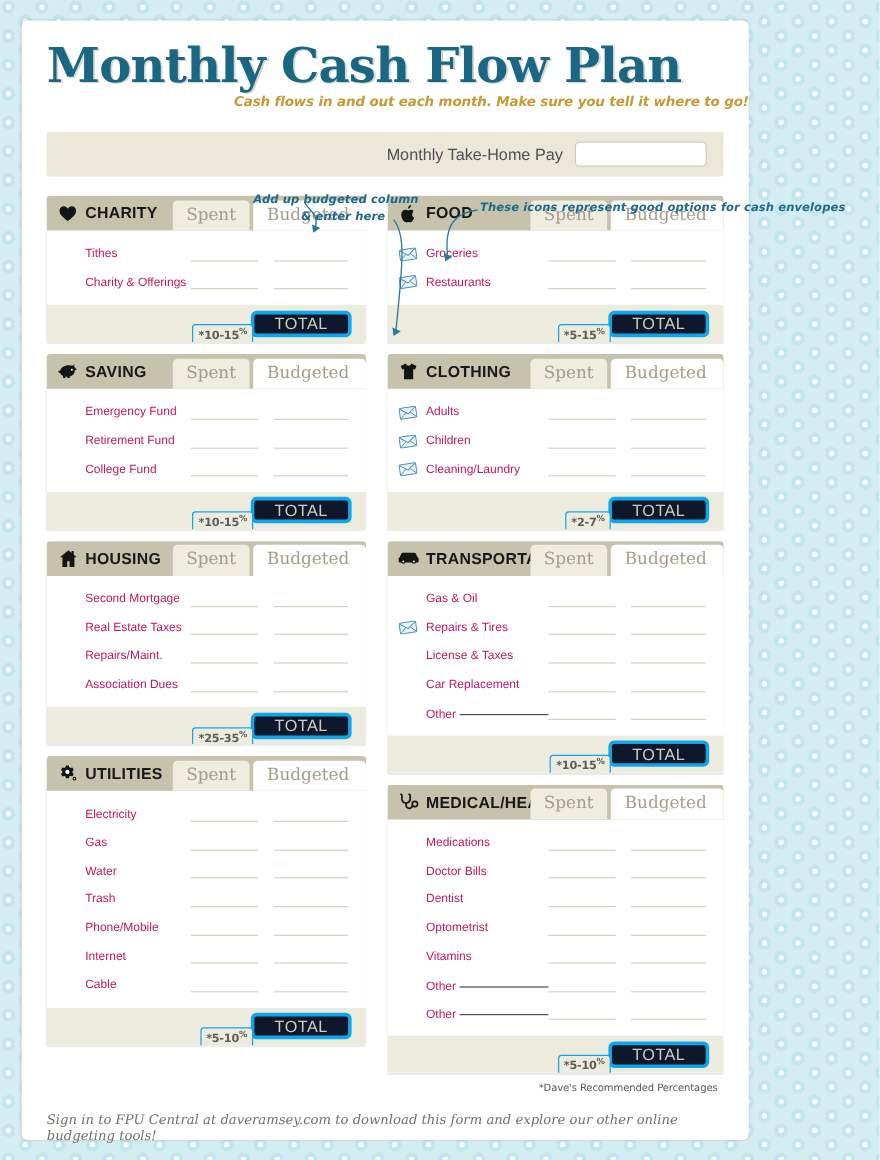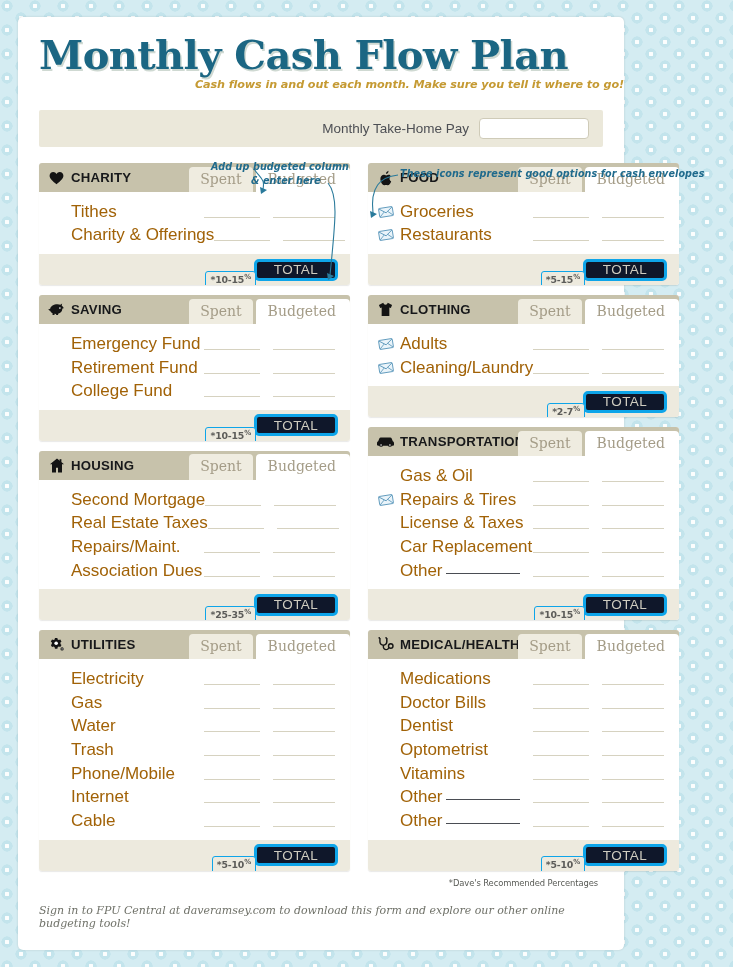--- a/index.html
+++ b/index.html
@@ -154,8 +154,8 @@
   }
   .row-env.empty svg { visibility: hidden; }
   .row-label {
-    font-size: 17px;
-    color: #a16207;
+    font-size: 10px;
+    color: #be185d;
     flex: 1 1 auto;
     white-space: nowrap;
     padding-left: 2px;

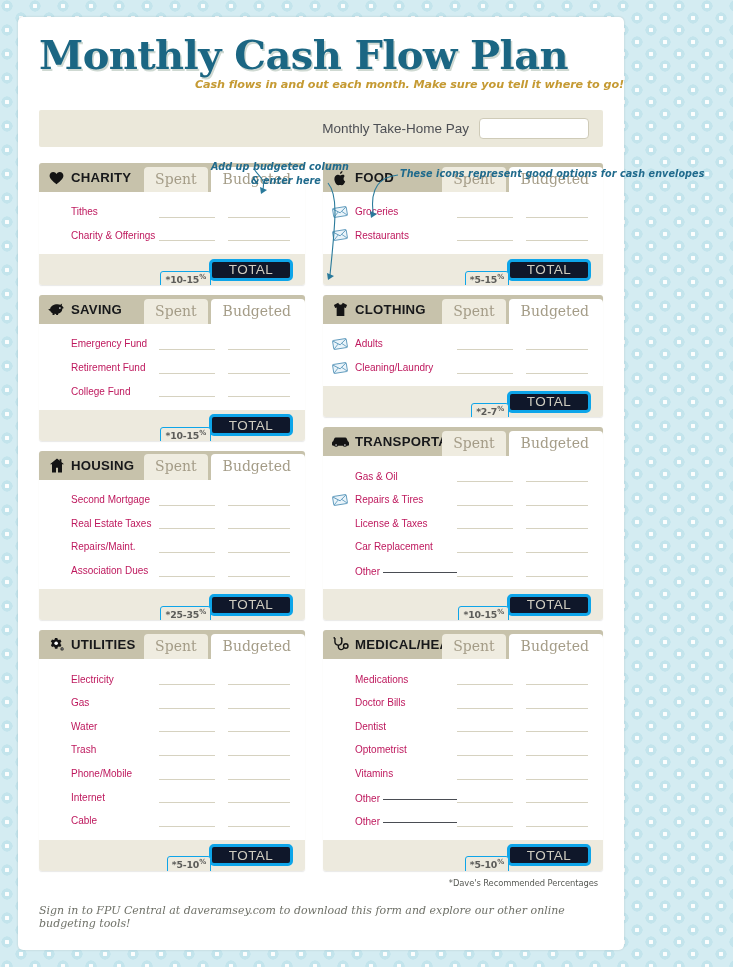--- a/index.html
+++ b/index.html
@@ -668,6 +668,20 @@
                   </g>
                 </svg>
               </span>
+              <span class="row-label">Children</span>
+              <span class="blank spent"></span>
+              <span class="blank budget"></span>
+            </div>
+            <div class="row">
+              <span class="row-env">
+                <svg width="16" height="12" viewBox="0 0 17 13">
+                  <g transform="rotate(-9 8.5 6.5)">
+                    <rect x="1" y="1.6" width="15" height="9.8" rx="1" fill="#eaf4fa" stroke="#4f90b5" stroke-width=".9"></rect>
+                    <path d="M1.3 2.1 8.5 7.4l7.2-5.3" fill="none" stroke="#4f90b5" stroke-width=".9"></path>
+                    <path d="M1.3 11 6.4 6.3M15.7 11 10.6 6.3" fill="none" stroke="#4f90b5" stroke-width=".8"></path>
+                  </g>
+                </svg>
+              </span>
               <span class="row-label">Cleaning/Laundry</span>
               <span class="blank spent"></span>
               <span class="blank budget"></span>

